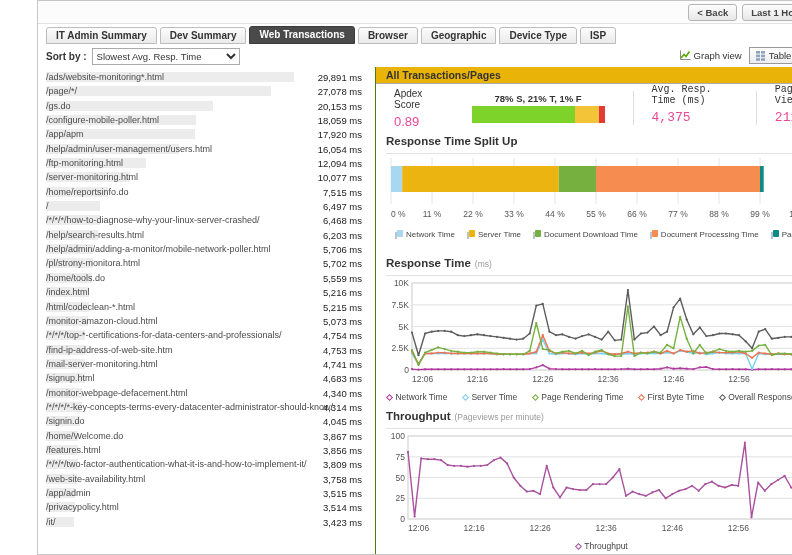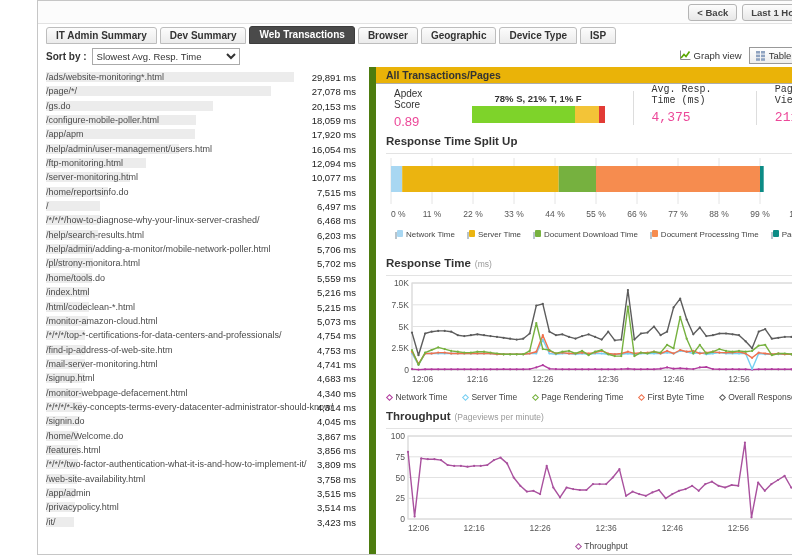--- a/index.html
+++ b/index.html
@@ -30,7 +30,7 @@
 
   
   .content { position: absolute; top: 66px; left: 0; right: 0; bottom: 0; display: flex; }
-  .list-panel { width: 338px; border-right: 7px solid #4d7c0f; overflow: hidden; padding-top: 3px; }
+  .list-panel { width: 338px; border-right: 1px solid #4d7c0f; overflow: hidden; padding-top: 3px; }
   .t-row { position: relative; height: 14.35px; }
   .t-bar { position: absolute; left: 8px; top: 2px; height: 10px; background: #ececec; }
   .t-url { position: absolute; left: 8px; top: 2px; font-size: 9px; color: #4a4a4a; white-space: nowrap; }

